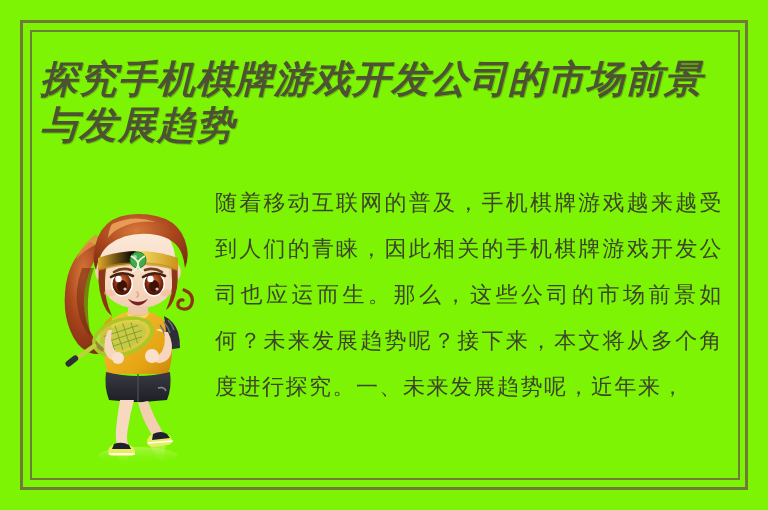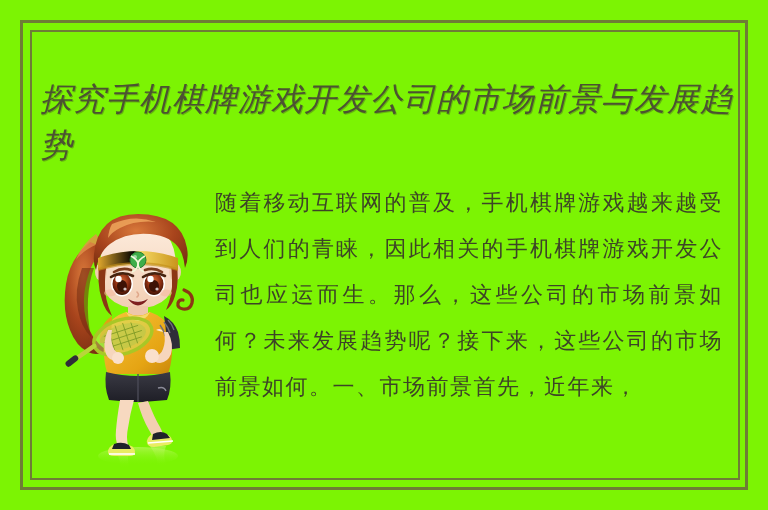--- a/index.html
+++ b/index.html
@@ -45,14 +45,13 @@
     width: 700px;
     color: #4c5232;
     font-family: "DejaVu Serif", "Liberation Serif", serif;
-    font-size: 32px;
-    font-weight: normal;
+    font-size: 38px;
+    font-weight: bold;
     font-style: italic;
     line-height: 46px;
     letter-spacing: 1px;
     white-space: normal;
     text-shadow: 1px 1px 0 rgba(60,66,38,.35);
-    margin-top: 20px;
   }
   
   .body-copy {

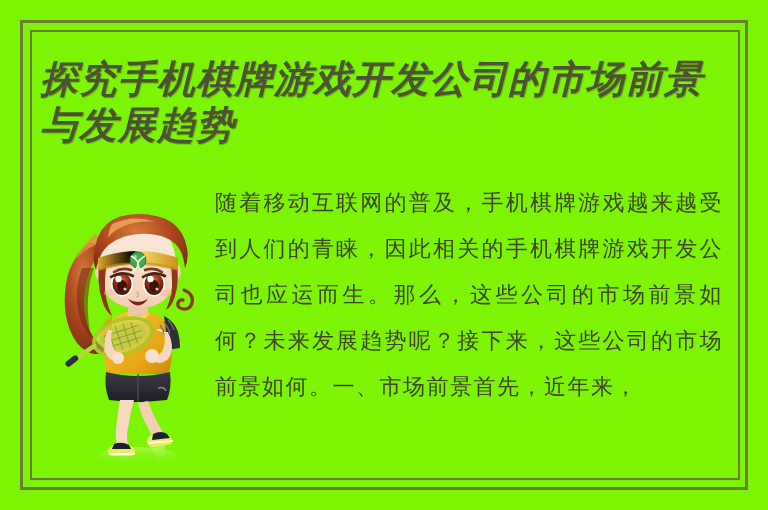--- a/index.html
+++ b/index.html
@@ -86,7 +86,7 @@
 
   <div class="title" style="color: rgb(76, 82, 50);">探究手机棋牌游戏开发公司的市场前景与发展趋势</div>
 
-  <div class="body-copy" style="color: rgb(61, 68, 39);">随着移动互联网的普及，手机棋牌游戏越来越受到人们的青睐，因此相关的手机棋牌游戏开发公司也应运而生。那么，这些公司的市场前景如何？未来发展趋势呢？接下来，这些公司的市场前景如何。一、市场前景首先，近年来，</div>
+  <div class="body-copy" style="color: rgb(61, 68, 39);">随着移动互联网的普及，手机棋牌游戏越来越受到人们的青睐，因此相关的手机棋牌游戏开发公司也应运而生。那么，这些公司的市场前景如何？未来发展趋势呢？接下来，本文将从多个角度进行探究。一、未来发展趋势呢，近年来，</div>
 
   <div class="mascot">
     <svg viewBox="0 0 172 272" xmlns="http://www.w3.org/2000/svg">

